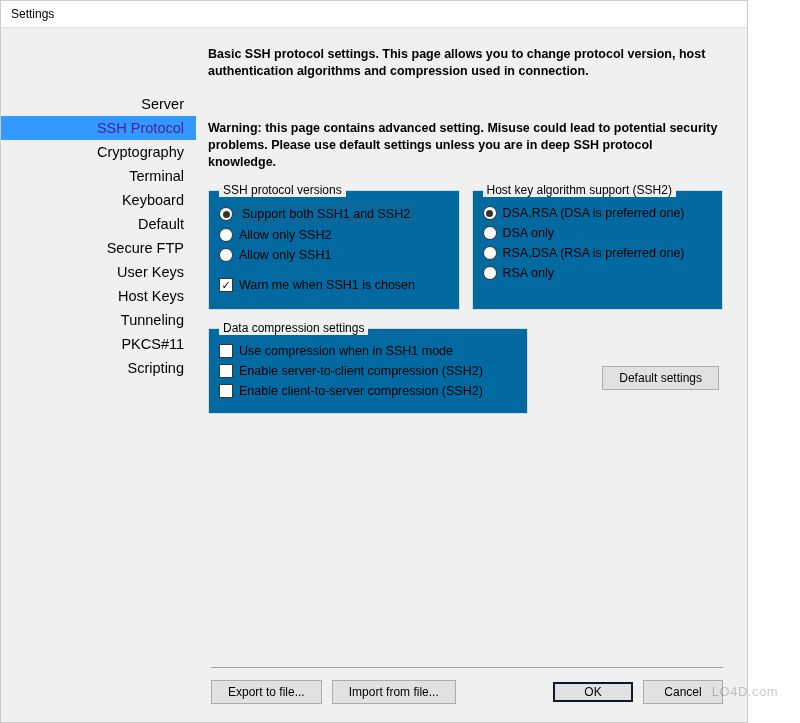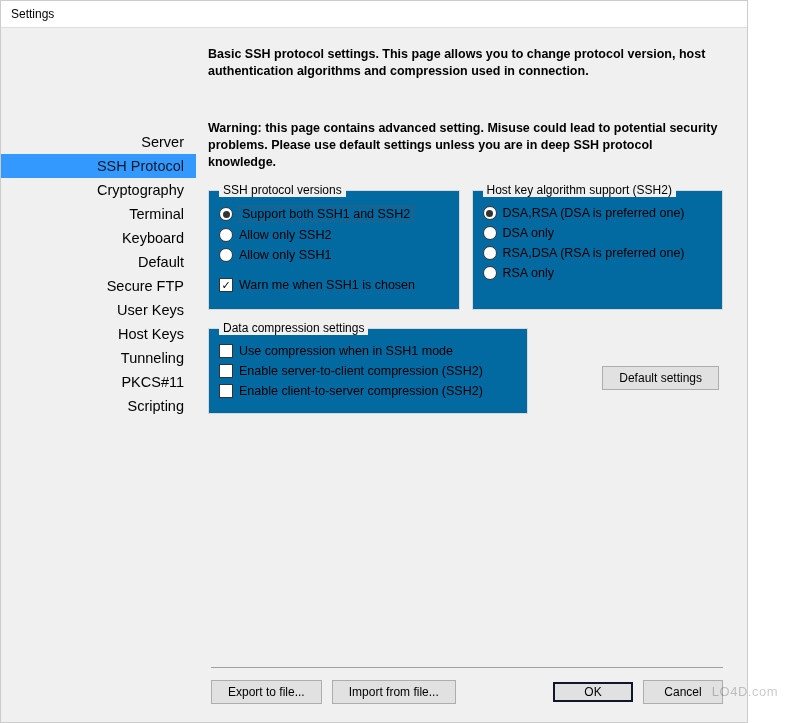--- a/index.html
+++ b/index.html
@@ -37,7 +37,7 @@
 }
 .sidebar {
   width: 195px;
-  padding-top: 102px;
+  padding-top: 64px;
 }
 .sidebar-item {
   text-align: right;

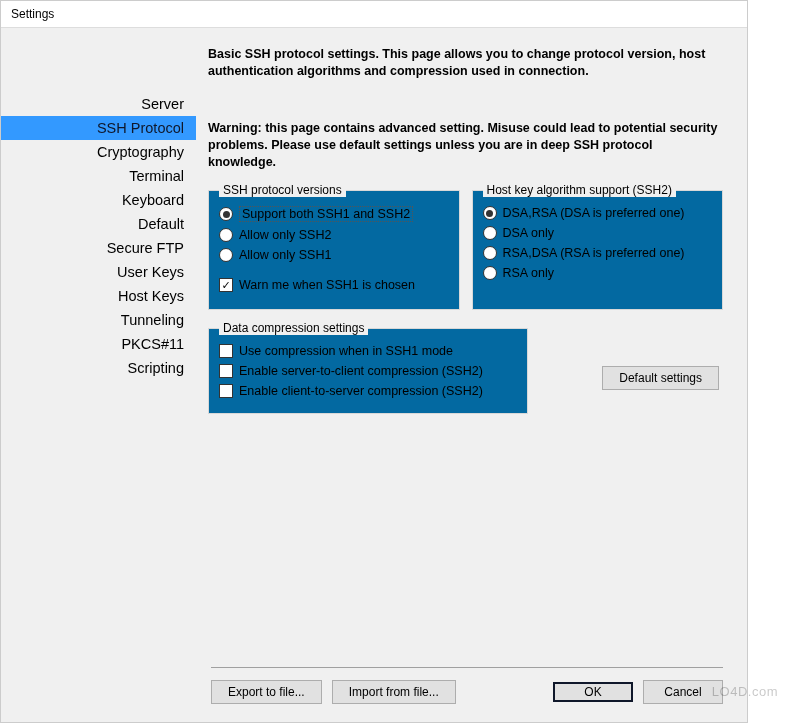--- a/index.html
+++ b/index.html
@@ -48,7 +48,7 @@
 }
 .sidebar-item.selected {
   background: #3399ff;
-  color: #0f172a;
+  color: #4c1d95;
 }
 .main {
   flex: 1;

